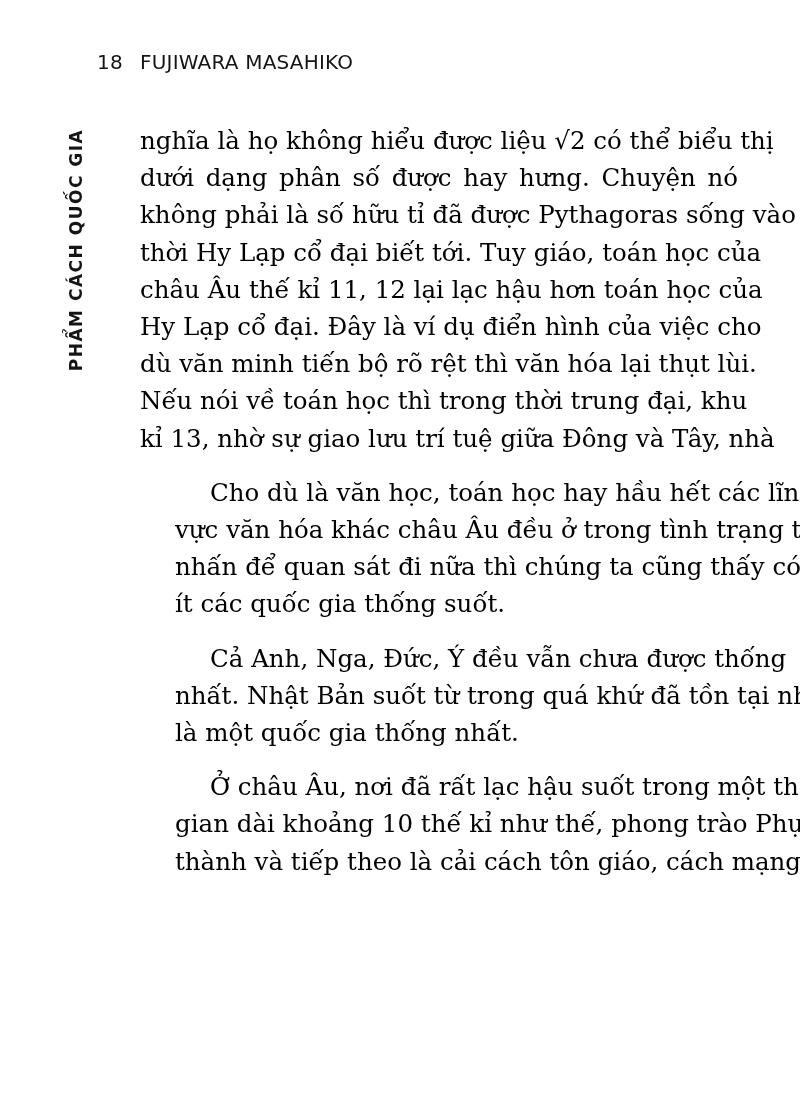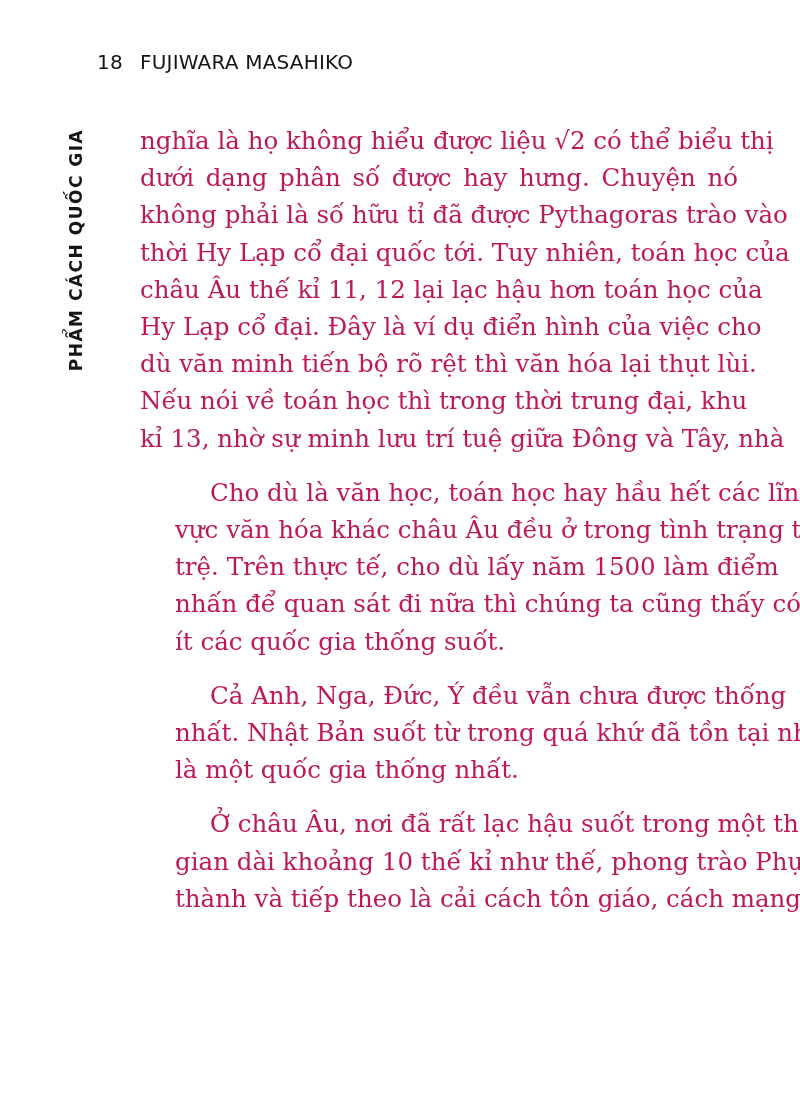--- a/index.html
+++ b/index.html
@@ -59,7 +59,7 @@
       font-family: "DejaVu Serif", "Liberation Serif", serif;
       font-size: 24.5px;
       line-height: 37.2px;
-      color: #be185d;
+      color: #000000;
       text-align: justify;
     }
     .body-text p {

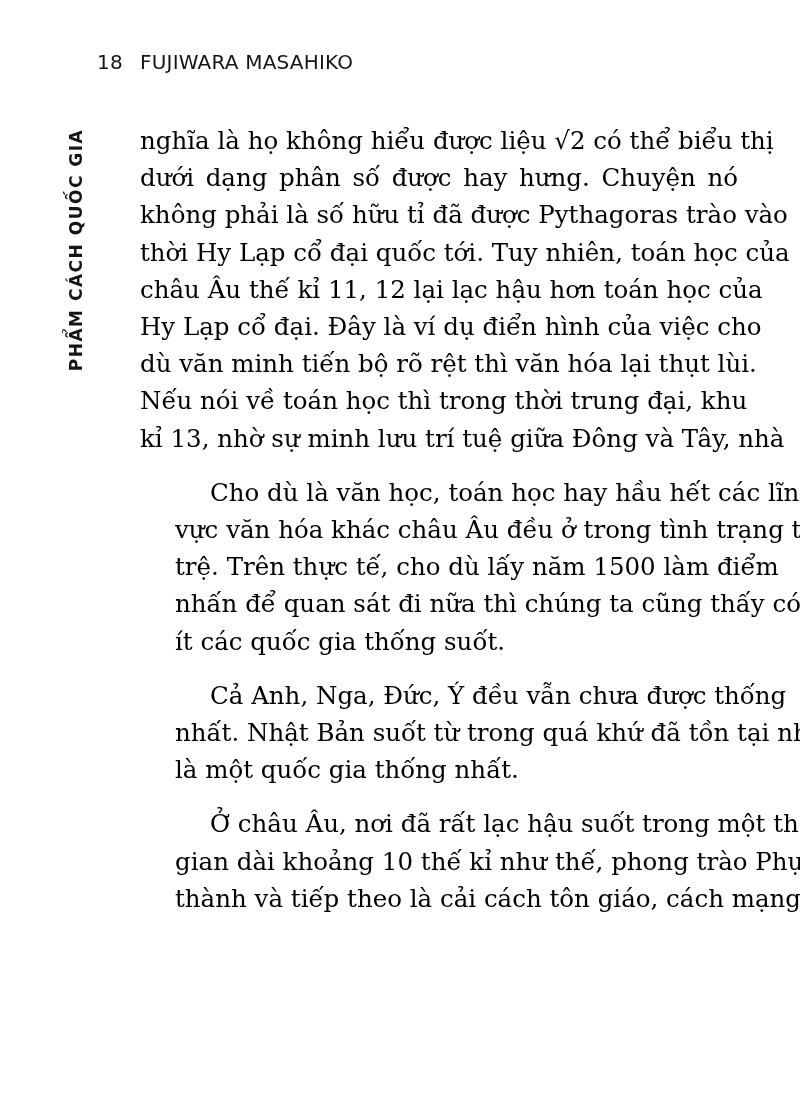--- a/index.html
+++ b/index.html
@@ -93,7 +93,7 @@
     <p>
       <span class="line">nghĩa là họ không hiểu được liệu √2 có thể biểu thị</span>
       <span class="line">dưới dạng phân số được hay hưng. Chuyện nó</span>
-      <span class="line">không phải là số hữu tỉ đã được Pythagoras trào vào</span>
+      <span class="line">không phải là số hữu tỉ đã được Pythagoras sống vào</span>
       <span class="line">thời Hy Lạp cổ đại quốc tới. Tuy nhiên, toán học của</span>
       <span class="line">châu Âu thế kỉ 11, 12 lại lạc hậu hơn toán học của</span>
       <span class="line">Hy Lạp cổ đại. Đây là ví dụ điển hình của việc cho</span>

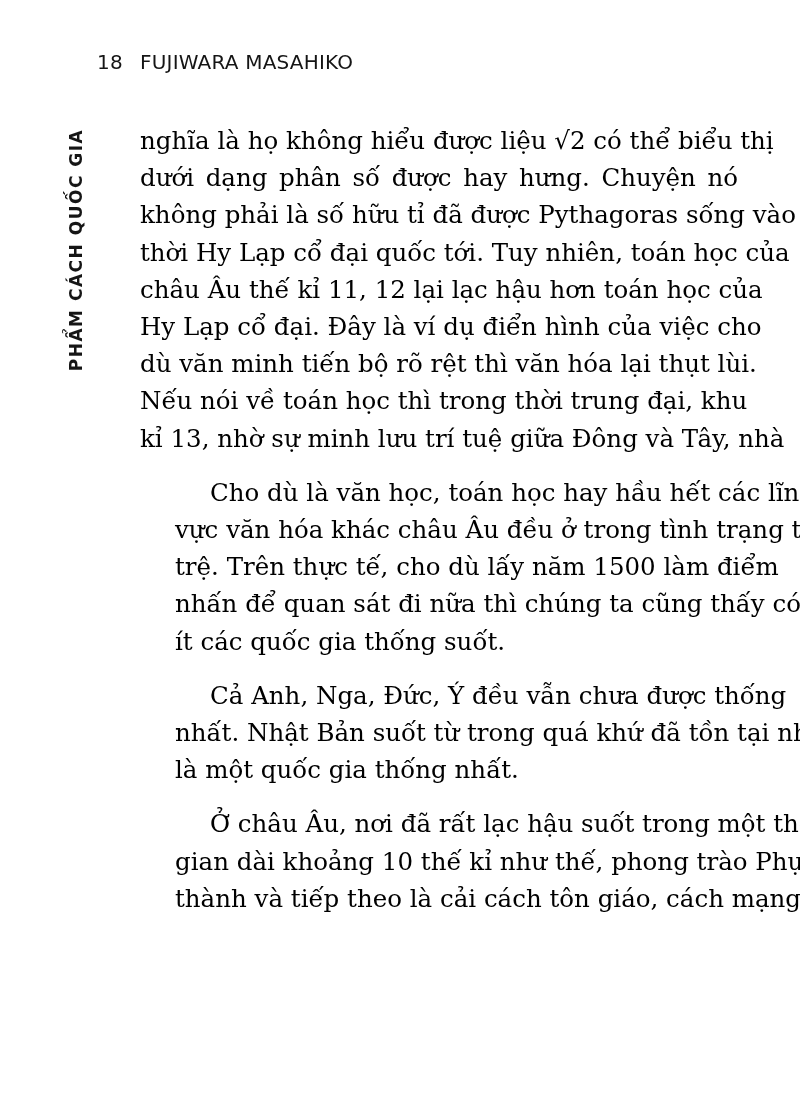--- a/index.html
+++ b/index.html
@@ -94,7 +94,7 @@
       <span class="line">nghĩa là họ không hiểu được liệu √2 có thể biểu thị</span>
       <span class="line">dưới dạng phân số được hay hưng. Chuyện nó</span>
       <span class="line">không phải là số hữu tỉ đã được Pythagoras sống vào</span>
-      <span class="line">thời Hy Lạp cổ đại quốc tới. Tuy nhiên, toán học của</span>
+      <span class="line">thời Hy Lạp cổ đại biết tới. Tuy giáo, toán học của</span>
       <span class="line">châu Âu thế kỉ 11, 12 lại lạc hậu hơn toán học của</span>
       <span class="line">Hy Lạp cổ đại. Đây là ví dụ điển hình của việc cho</span>
       <span class="line">dù văn minh tiến bộ rõ rệt thì văn hóa lại thụt lùi.</span>

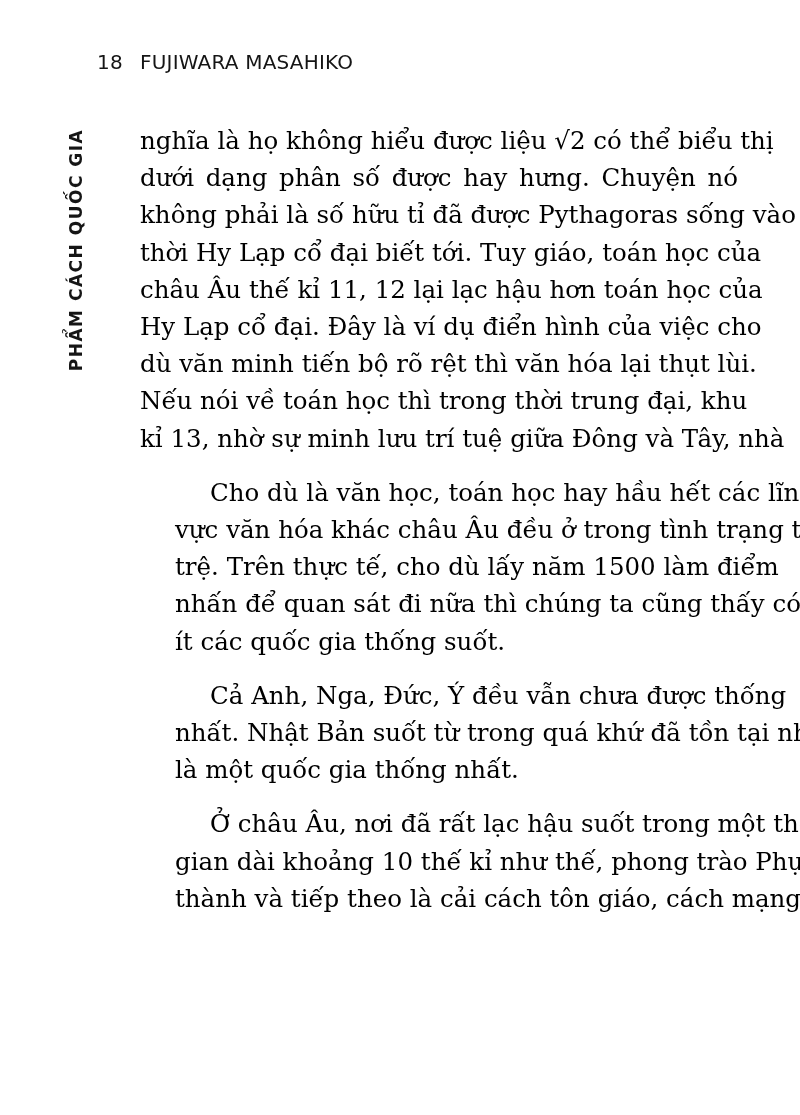--- a/index.html
+++ b/index.html
@@ -99,7 +99,7 @@
       <span class="line">Hy Lạp cổ đại. Đây là ví dụ điển hình của việc cho</span>
       <span class="line">dù văn minh tiến bộ rõ rệt thì văn hóa lại thụt lùi.</span>
       <span class="line">Nếu nói về toán học thì trong thời trung đại, khu</span>
-      <span class="line">kỉ 13, nhờ sự minh lưu trí tuệ giữa Đông và Tây, nhà</span>
+      <span class="line">kỉ 13, nhờ sự giao lưu trí tuệ giữa Đông và Tây, nhà</span>
     </p>
     <p class="indent">
       <span class="line" style="padding-left:35px;">Cho dù là văn học, toán học hay hầu hết các lĩnh</span>

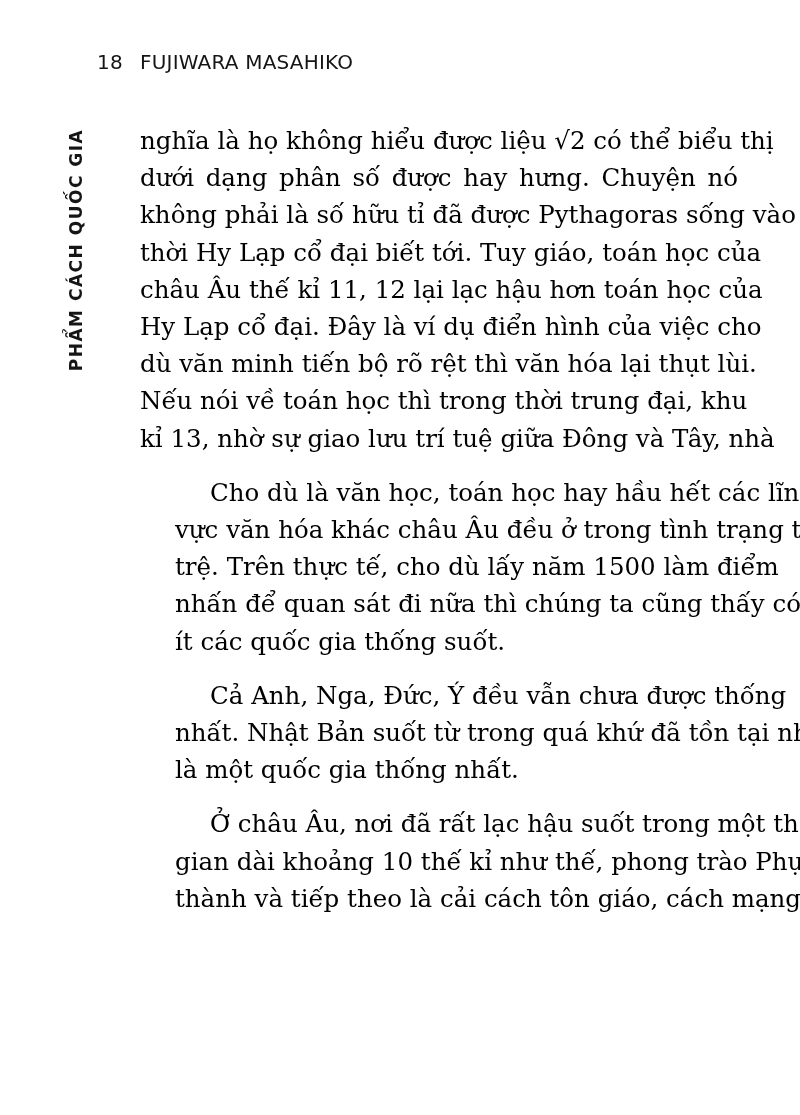--- a/index.html
+++ b/index.html
@@ -104,7 +104,6 @@
     <p class="indent">
       <span class="line" style="padding-left:35px;">Cho dù là văn học, toán học hay hầu hết các lĩnh</span>
       <span class="line">vực văn hóa khác châu Âu đều ở trong tình trạng trì</span>
-      <span class="line">trệ. Trên thực tế, cho dù lấy năm 1500 làm điểm</span>
       <span class="line">nhấn để quan sát đi nữa thì chúng ta cũng thấy có rất</span>
       <span class="line last">ít các quốc gia thống suốt.</span>
     </p>

